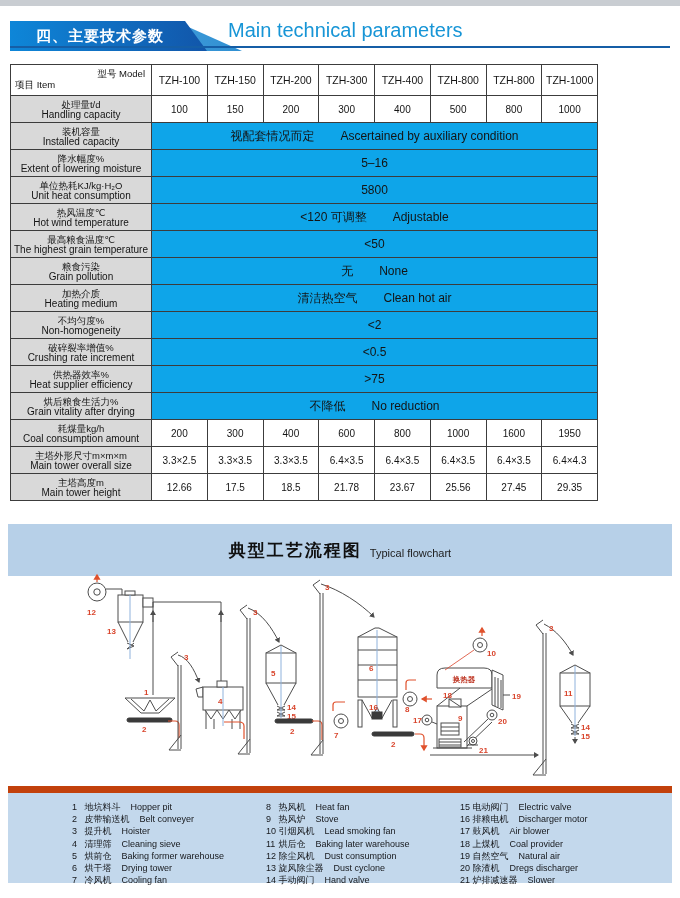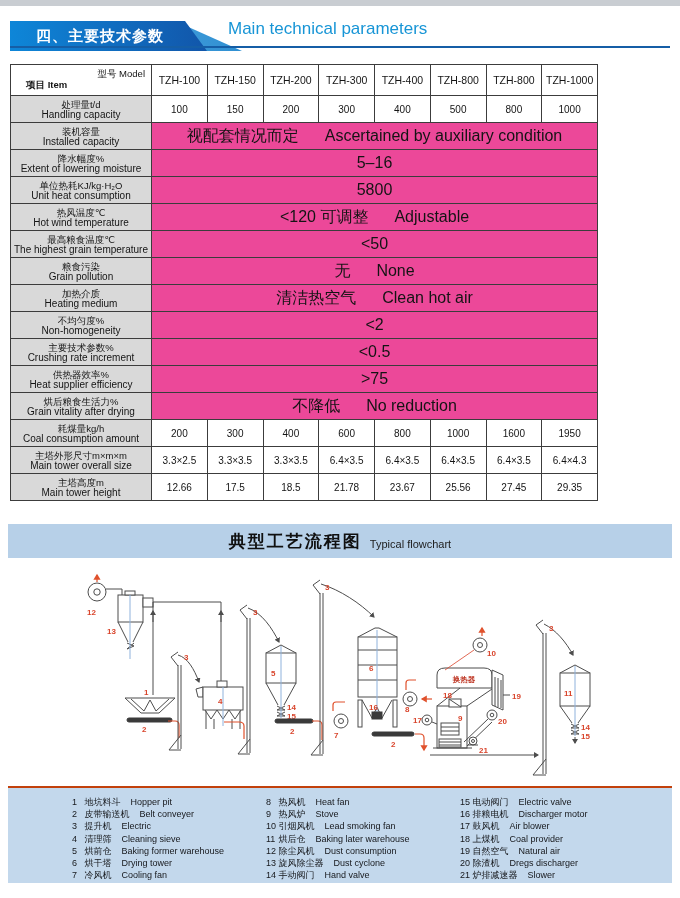--- a/index.html
+++ b/index.html
@@ -17,7 +17,7 @@
     clip-path:polygon(0 0,175px 0,197px 100%,0 100%);}
   .banner-text{position:absolute;left:0;top:0;width:180px;line-height:30px;text-align:center;
     color:#fff;font-size:15px;font-weight:bold;letter-spacing:1px;}
-  .en-title{position:absolute;left:228px;top:19px;font-size:17px;color:#1795d6;}
+  .en-title{position:absolute;left:228px;top:19px;font-size:20px;color:#1795d6;}
   .underline{position:absolute;left:10px;top:46px;width:660px;height:2px;background:#155ea6;}
 
   

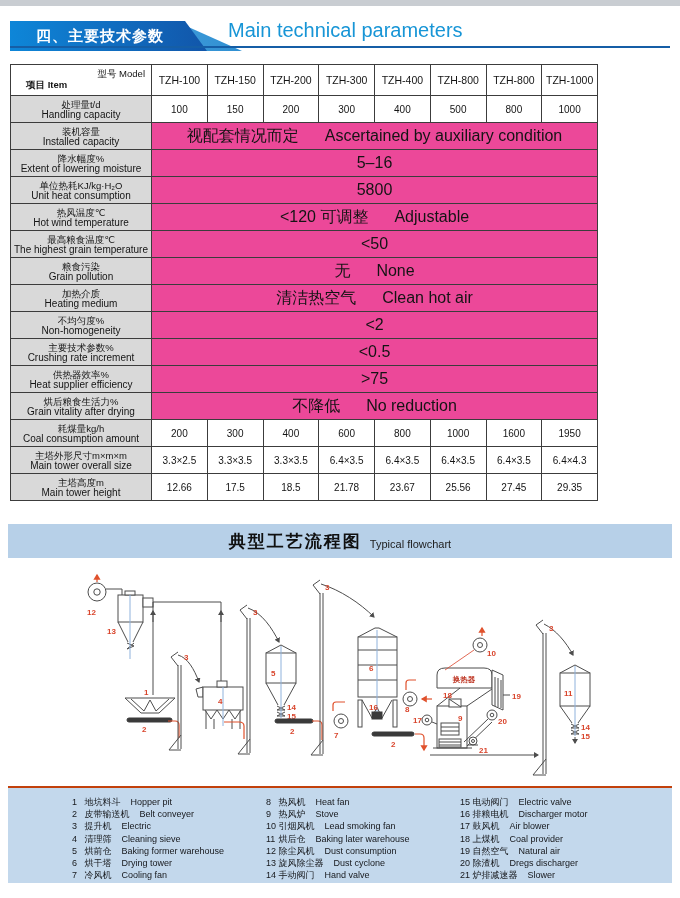--- a/index.html
+++ b/index.html
@@ -34,7 +34,7 @@
   th.corner{position:relative;background-color:#d9d9d9;
     background-image:linear-gradient(to bottom right,rgba(0,0,0,0) 49.4%,#3c3c3c 49.4%,#3c3c3c 50.4%,rgba(0,0,0,0) 50.4%);}
   .corner-model{position:absolute;right:6px;top:3px;font-size:9.5px;}
-  .corner-item{position:absolute;left:15px;bottom:3px;font-size:9.5px;font-weight:bold;}
+  .corner-item{position:absolute;left:4px;bottom:3px;font-size:9.5px;}
 
   
   .flowbar{position:absolute;left:8px;top:524px;width:664px;height:34px;background:#b7d0e8;

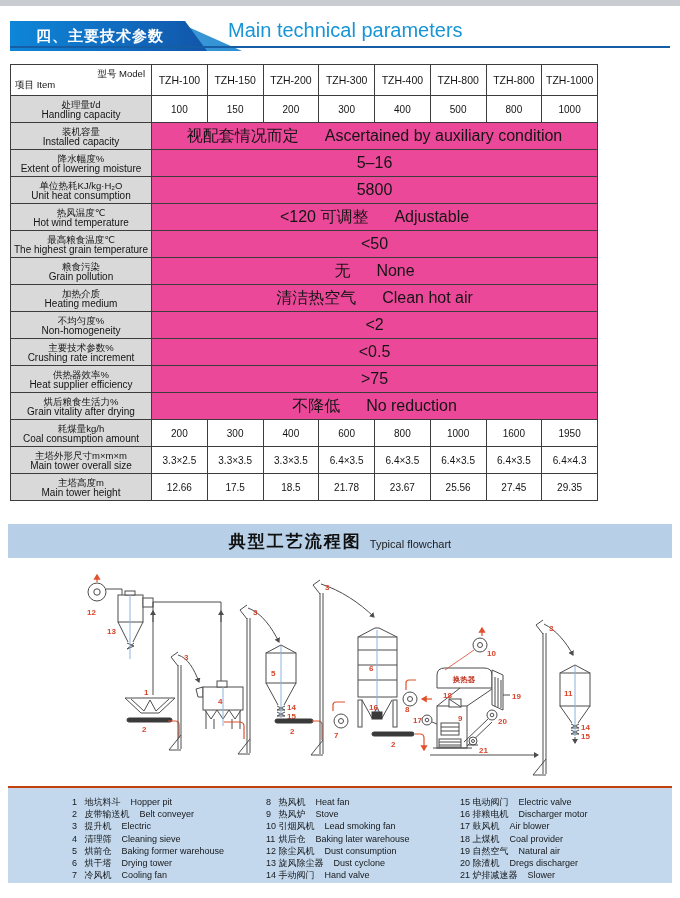--- a/index.html
+++ b/index.html
@@ -29,7 +29,7 @@
   .rowlbl .zh{font-size:9.5px;line-height:11px;}
   .rowlbl .en{font-size:10px;line-height:10px;}
   td.val{font-size:10px;background:#fff;}
-  td.spanv{font-size:16px;background:#ec4899;text-align:center;padding-right:140px;}
+  td.spanv{font-size:12px;background:#0ea5e9;text-align:center;padding-right:140px;}
   td.spanv .sp-en{margin-left:26px;}
   th.corner{position:relative;background-color:#d9d9d9;
     background-image:linear-gradient(to bottom right,rgba(0,0,0,0) 49.4%,#3c3c3c 49.4%,#3c3c3c 50.4%,rgba(0,0,0,0) 50.4%);}

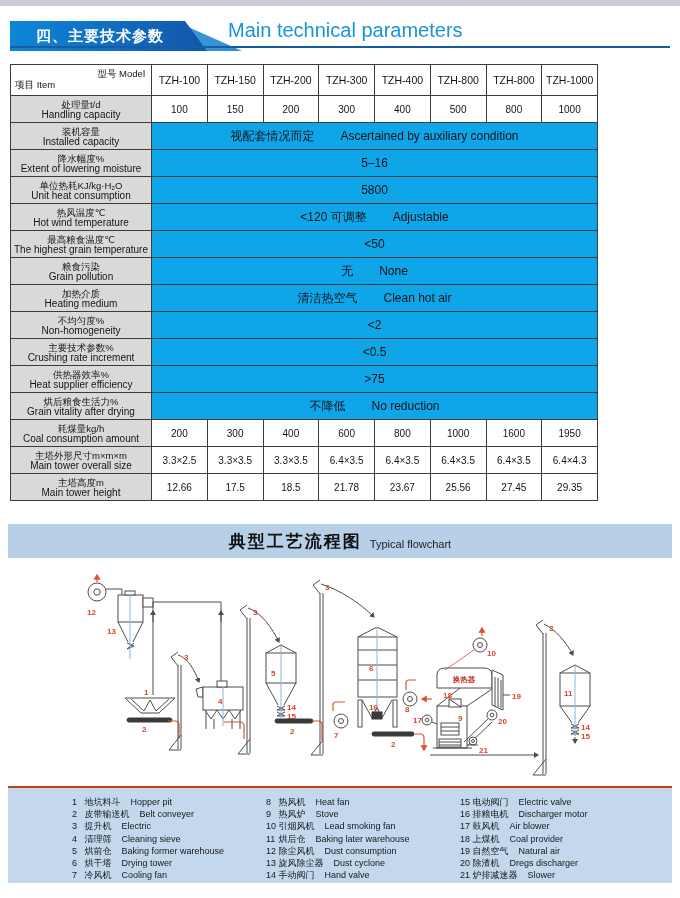--- a/index.html
+++ b/index.html
@@ -164,7 +164,7 @@
         </tr>
         <tr>
           <th class="lblcol rowlbl">
-            <div class="zh">主要技术参数%</div>
+            <div class="zh">破碎裂率增值%</div>
             <div class="en">Crushing rate increment</div>
           </th>
           <td colspan="8" class="spanv"><span>&lt;0.5</span></td>

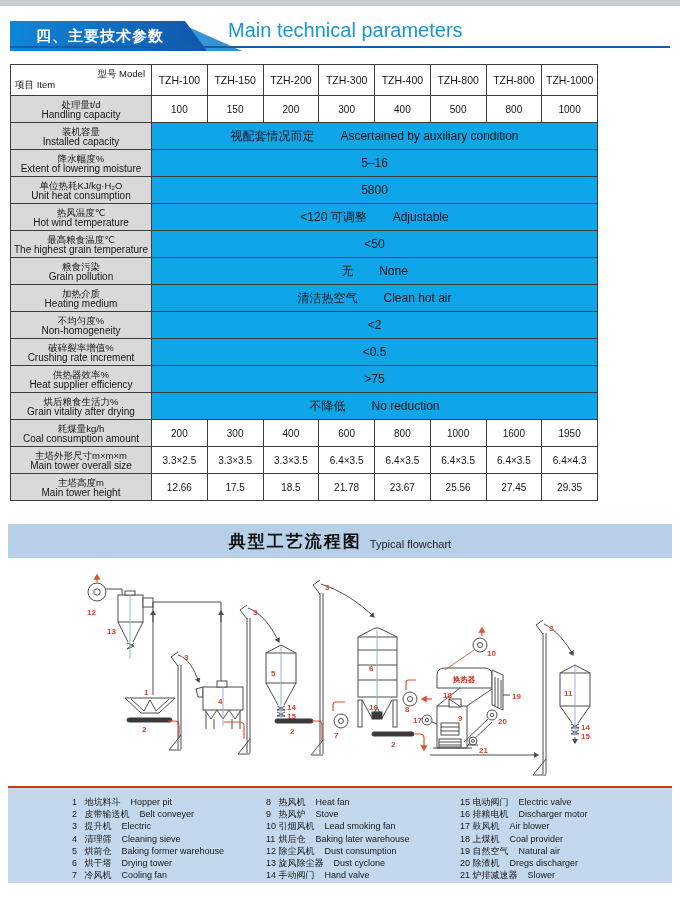--- a/index.html
+++ b/index.html
@@ -37,7 +37,7 @@
   .corner-item{position:absolute;left:4px;bottom:3px;font-size:9.5px;}
 
   
-  .flowbar{position:absolute;left:8px;top:524px;width:664px;height:34px;background:#b7d0e8;
+  .flowbar{position:absolute;left:8px;top:524px;width:664px;height:52px;background:#b7d0e8;
     display:flex;align-items:center;justify-content:center;}
   .flow-zh{font-size:17px;font-weight:bold;color:#101010;letter-spacing:2px;}
   .flow-en{font-size:11px;color:#1c1c1c;margin-left:8px;margin-top:5px;}

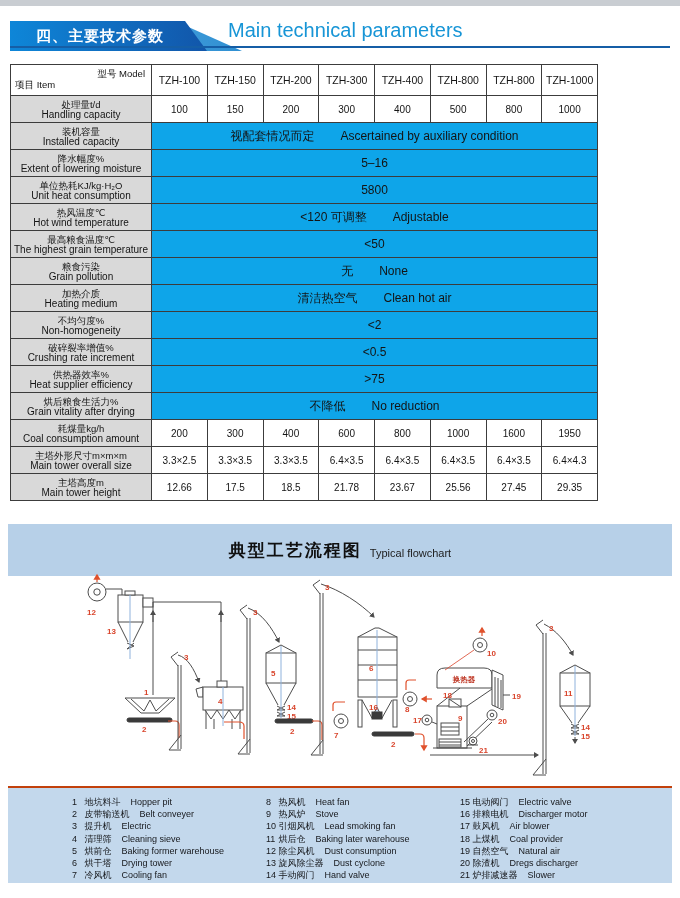--- a/index.html
+++ b/index.html
@@ -54,7 +54,7 @@
   .rh{fill:#c03a28;font-size:7.5px;font-weight:bold;font-family:"Liberation Sans",sans-serif;}
 
   
-  .legend{position:absolute;left:8px;top:786px;width:664px;height:97px;background:#c3d8ec;border-top:2px solid #c2410c;box-sizing:border-box;}
+  .legend{position:absolute;left:8px;top:786px;width:664px;height:97px;background:#c3d8ec;border-top:7px solid #c2410c;box-sizing:border-box;}
   .leg-col{position:absolute;top:8px;font-size:9px;color:#16181c;line-height:12.2px;white-space:nowrap;}
   .leg-col-1{left:64px;} .leg-col-2{left:258px;} .leg-col-3{left:452px;}
   .leg-en{margin-left:10px;}

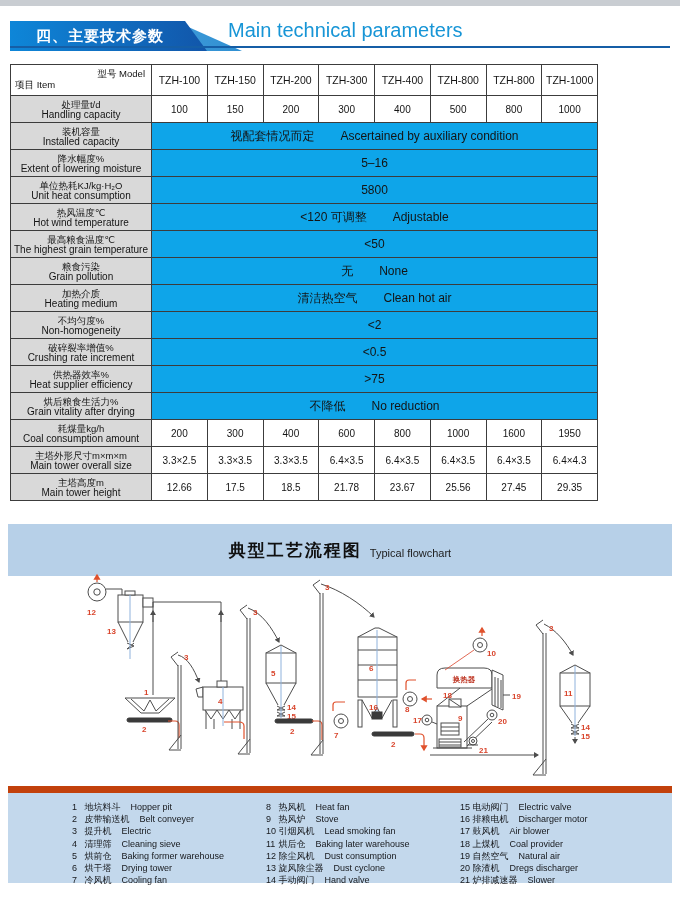--- a/index.html
+++ b/index.html
@@ -416,7 +416,7 @@
     <div class="leg-col leg-col-1">
         <div><span class="leg-num">1</span><span> 地坑料斗</span><span class="leg-en">Hopper pit</span></div>
         <div><span class="leg-num">2</span><span> 皮带输送机</span><span class="leg-en">Belt conveyer</span></div>
-        <div><span class="leg-num">3</span><span> 提升机</span><span class="leg-en">Electric</span></div>
+        <div><span class="leg-num">3</span><span> 提升机</span><span class="leg-en">Hoister</span></div>
         <div><span class="leg-num">4</span><span> 清理筛</span><span class="leg-en">Cleaning sieve</span></div>
         <div><span class="leg-num">5</span><span> 烘前仓</span><span class="leg-en">Baking former warehouse</span></div>
         <div><span class="leg-num">6</span><span> 烘干塔</span><span class="leg-en">Drying tower</span></div>

